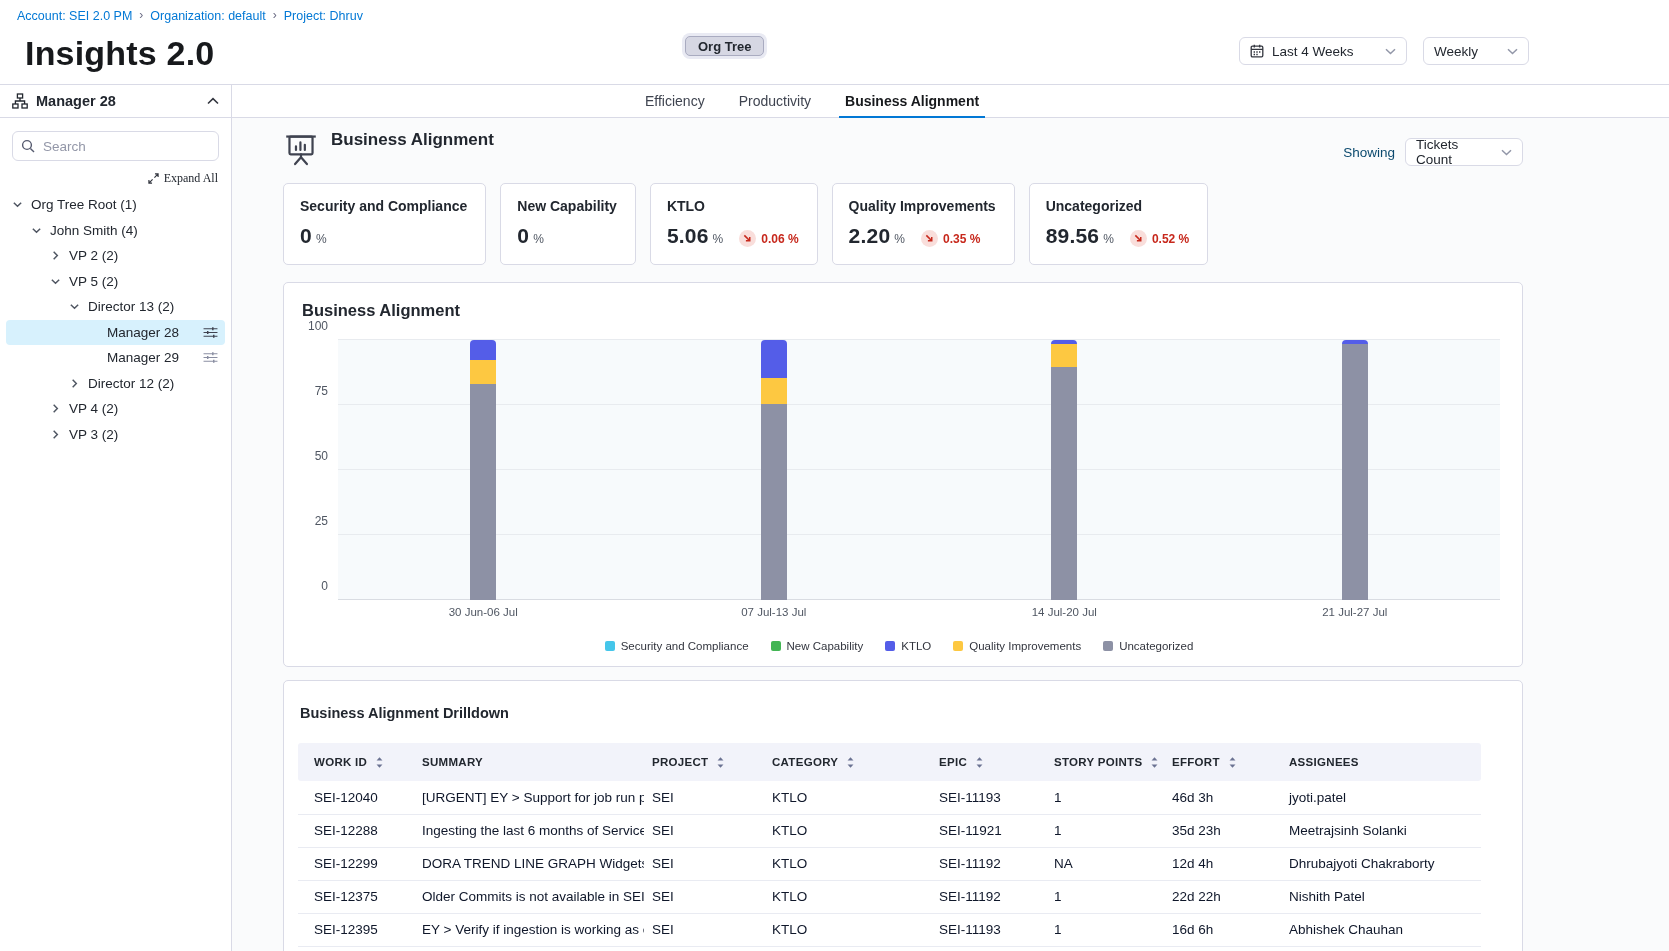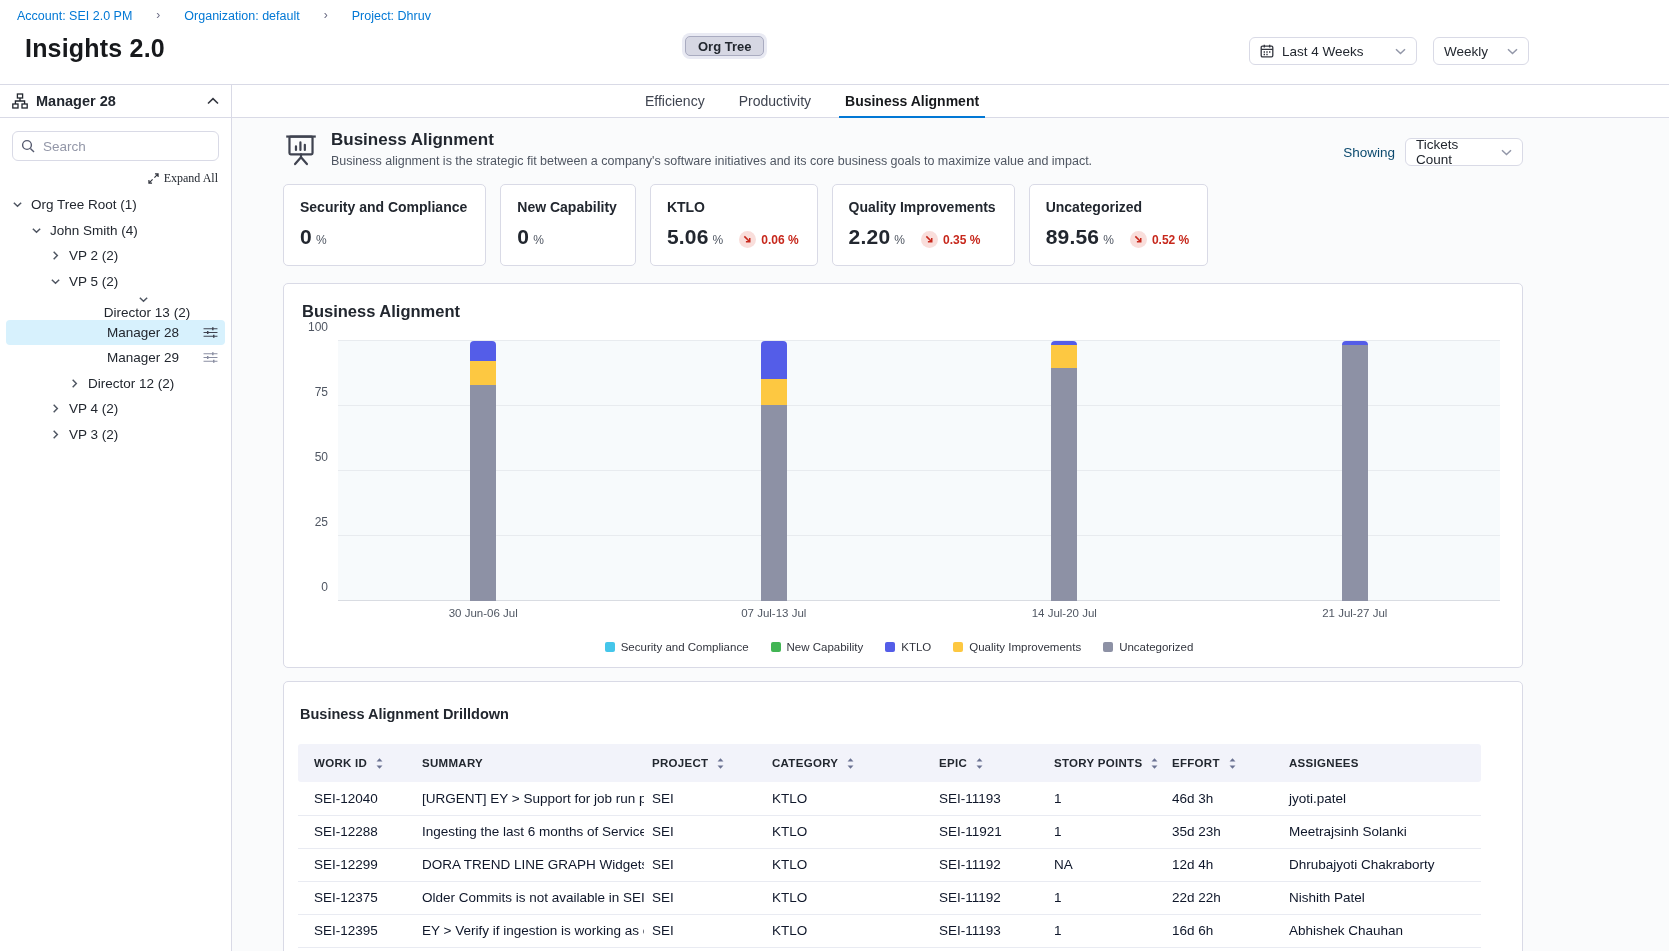--- a/index.html
+++ b/index.html
@@ -9,7 +9,7 @@
 
   
   .topbar { position:relative; height:84px; background:#fff; }
-  .breadcrumb { display:flex; align-items:flex-start; gap:24px; padding:9px 2px 0 17px; font-size:12.5px; }
+  .breadcrumb { display:flex; align-items:flex-start; gap:7px; padding:9px 2px 0 17px; font-size:12.5px; }
   .breadcrumb a { color:#0278d5; cursor:pointer; }
   .crumb-sep { color:#6b6d85; font-size:12px; transform:translateY(-1px); }
   .page-title { position:absolute; left:25px; top:34px; font-size:25px; font-weight:700; color:#17191c; letter-spacing:.2px; }

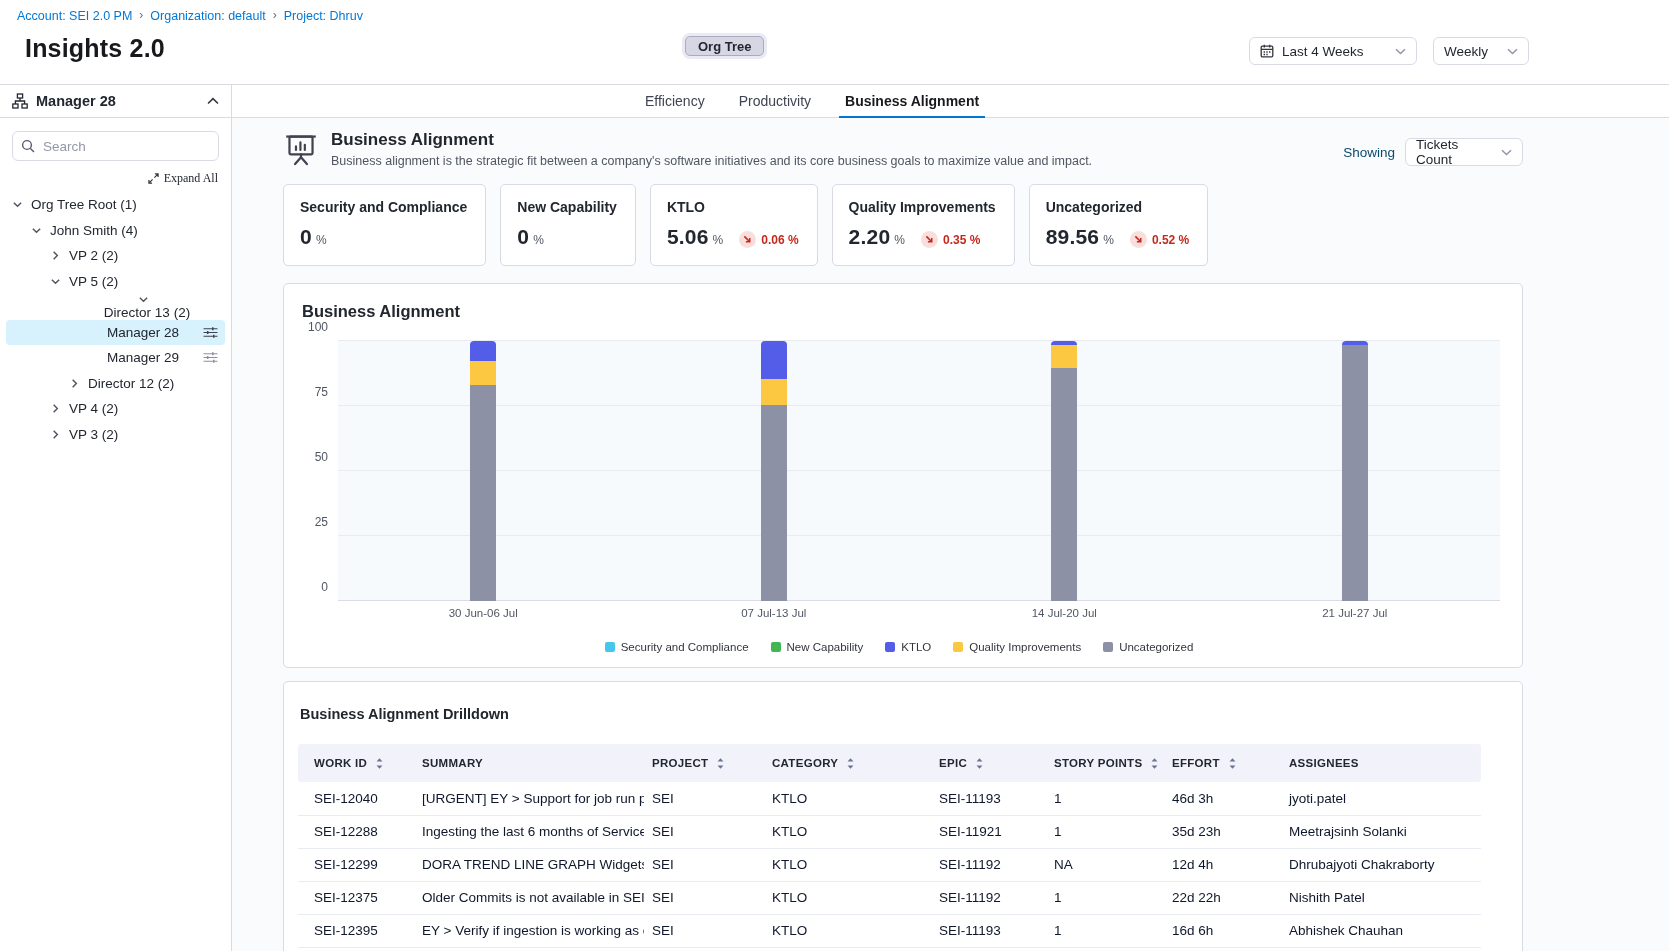--- a/index.html
+++ b/index.html
@@ -12,7 +12,7 @@
   .breadcrumb { display:flex; align-items:flex-start; gap:7px; padding:9px 2px 0 17px; font-size:12.5px; }
   .breadcrumb a { color:#0278d5; cursor:pointer; }
   .crumb-sep { color:#6b6d85; font-size:12px; transform:translateY(-1px); }
-  .page-title { position:absolute; left:25px; top:34px; font-size:25px; font-weight:700; color:#17191c; letter-spacing:.2px; }
+  .page-title { position:absolute; left:25px; top:34px; font-size:34px; font-weight:700; color:#17191c; letter-spacing:.2px; }
   .orgtree-btn { position:absolute; left:685px; top:36px; height:20px; padding:0 12px; font-size:13px; font-weight:600;
     color:#22272f; background:#d6d7e3; border:1px solid #a9abc0; border-radius:5px;
     box-shadow:0 0 0 3px #e9eaf3; cursor:pointer; font-family:inherit; }

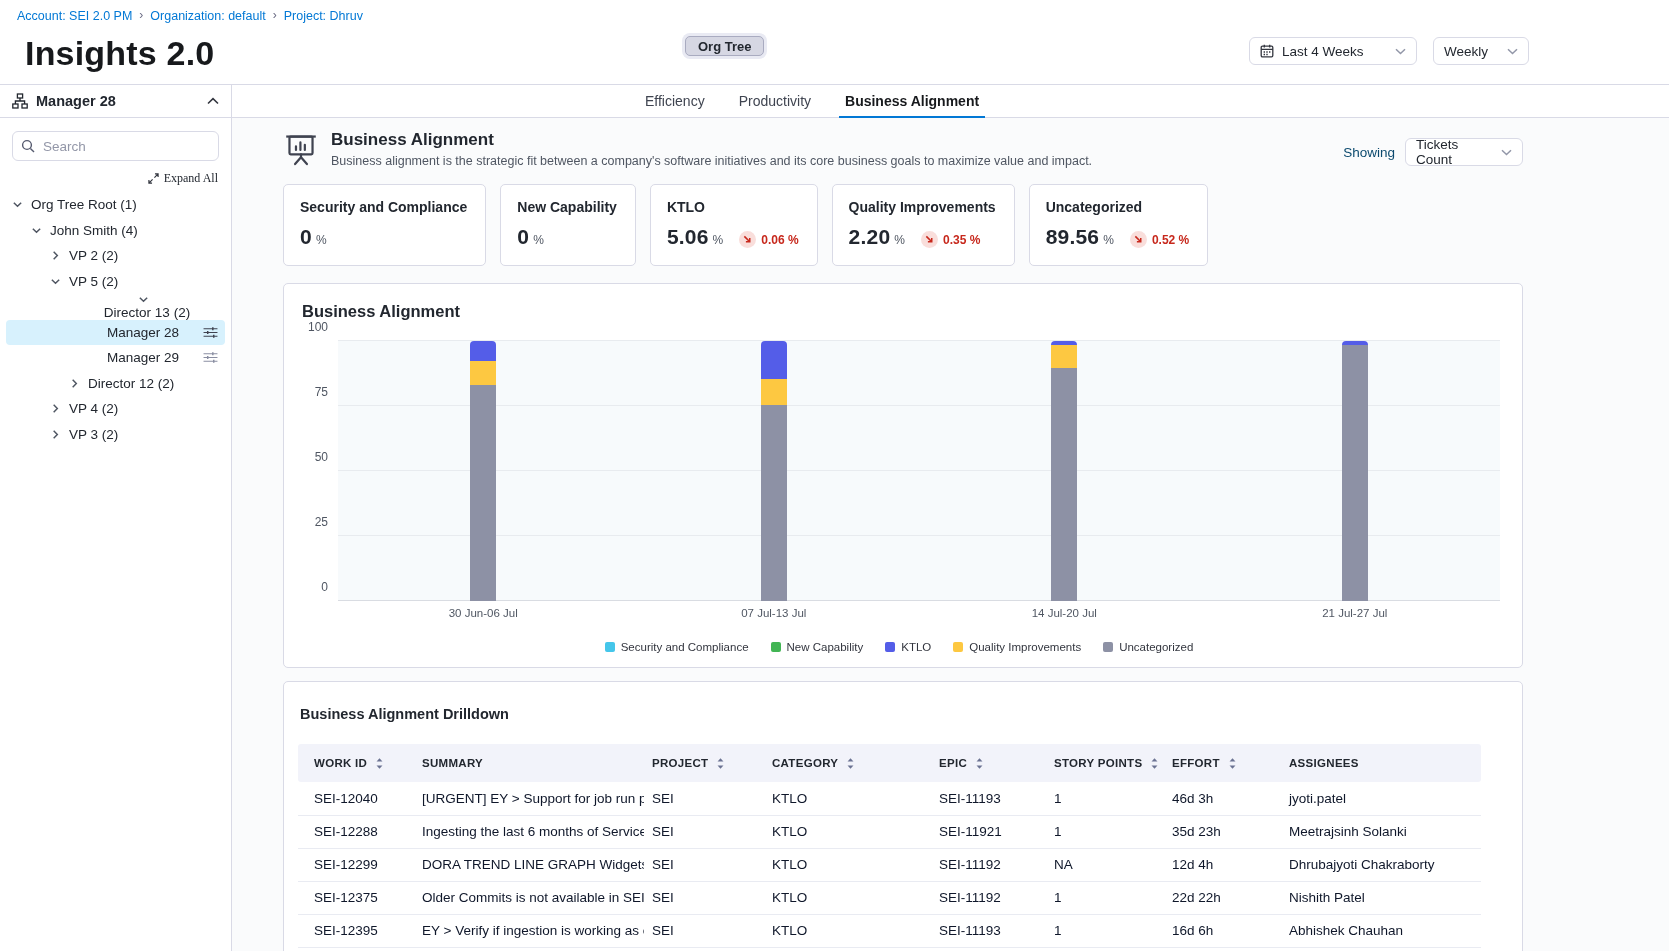--- a/index.html
+++ b/index.html
@@ -21,7 +21,7 @@
     border:1px solid #d9dae6; border-radius:6px; font-size:13.5px; color:#22272f; cursor:pointer; }
   .select .chev { margin-left:auto; display:flex; }
   .sel-daterange { width:168px; }
-  .sel-interval { width:96px; }
+  .sel-interval { width:106px; }
 
   
   .body-row { display:flex; height:867px; border-top:1px solid #d9dae6; }

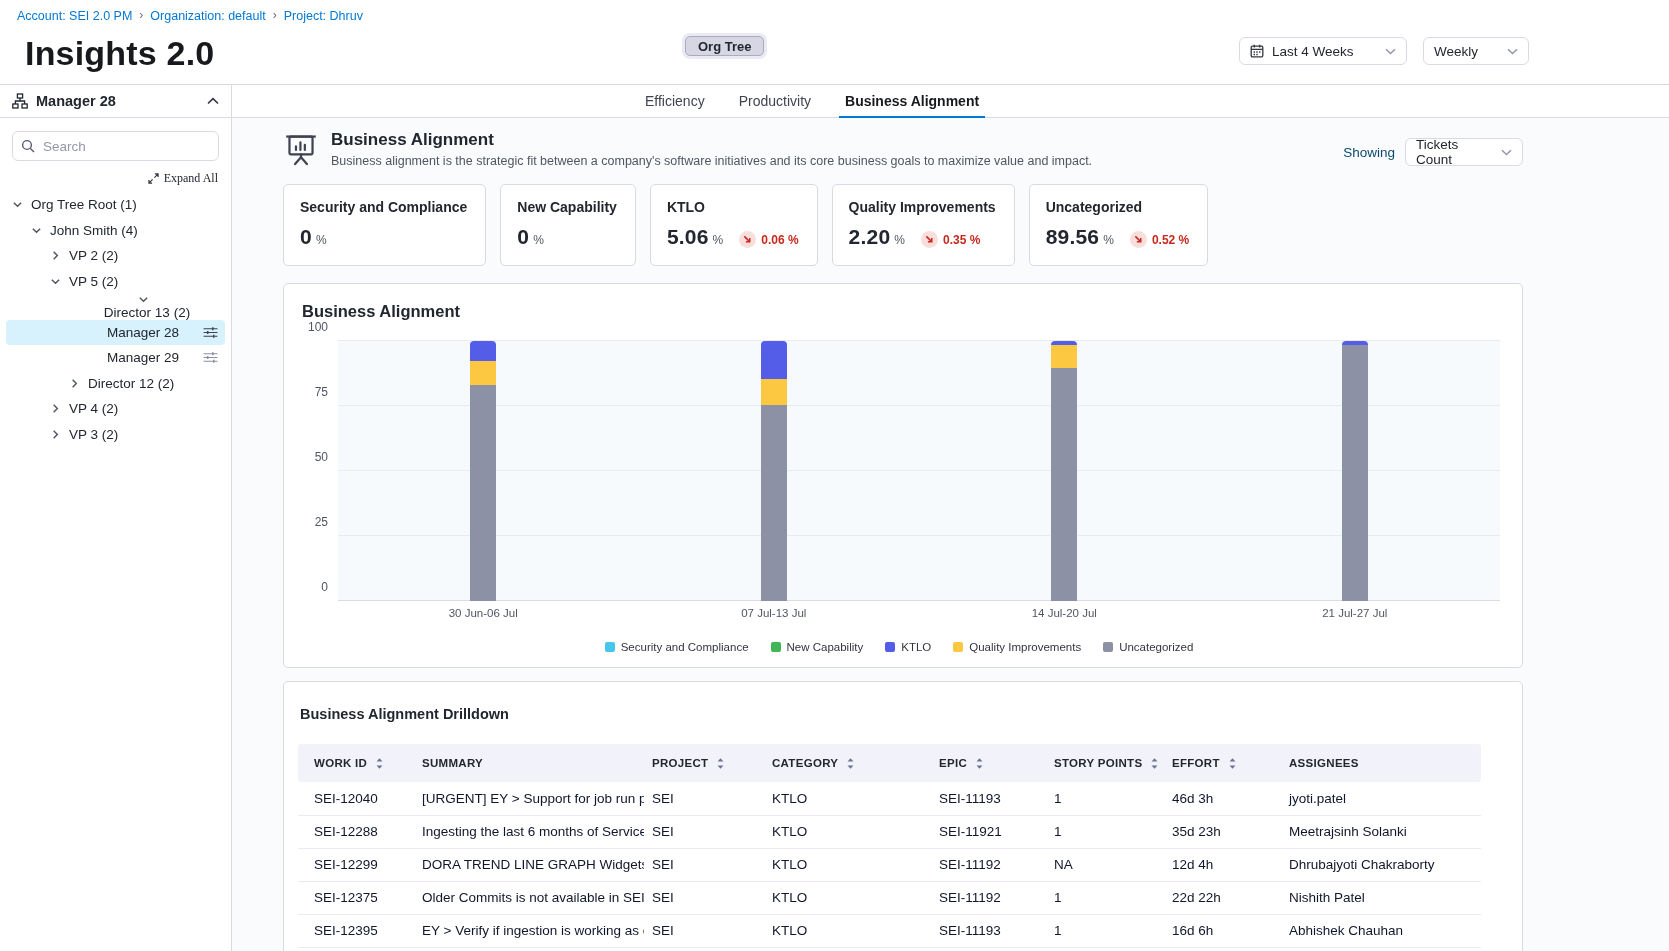--- a/index.html
+++ b/index.html
@@ -286,7 +286,6 @@
           </span>
           <div>
             <h2>Business Alignment</h2>
-            <p>Business alignment is the strategic fit between a company's software initiatives and its core business goals to maximize value and impact.</p>
           </div>
           <div class="showing">
             <span class="showing-label">Showing</span>

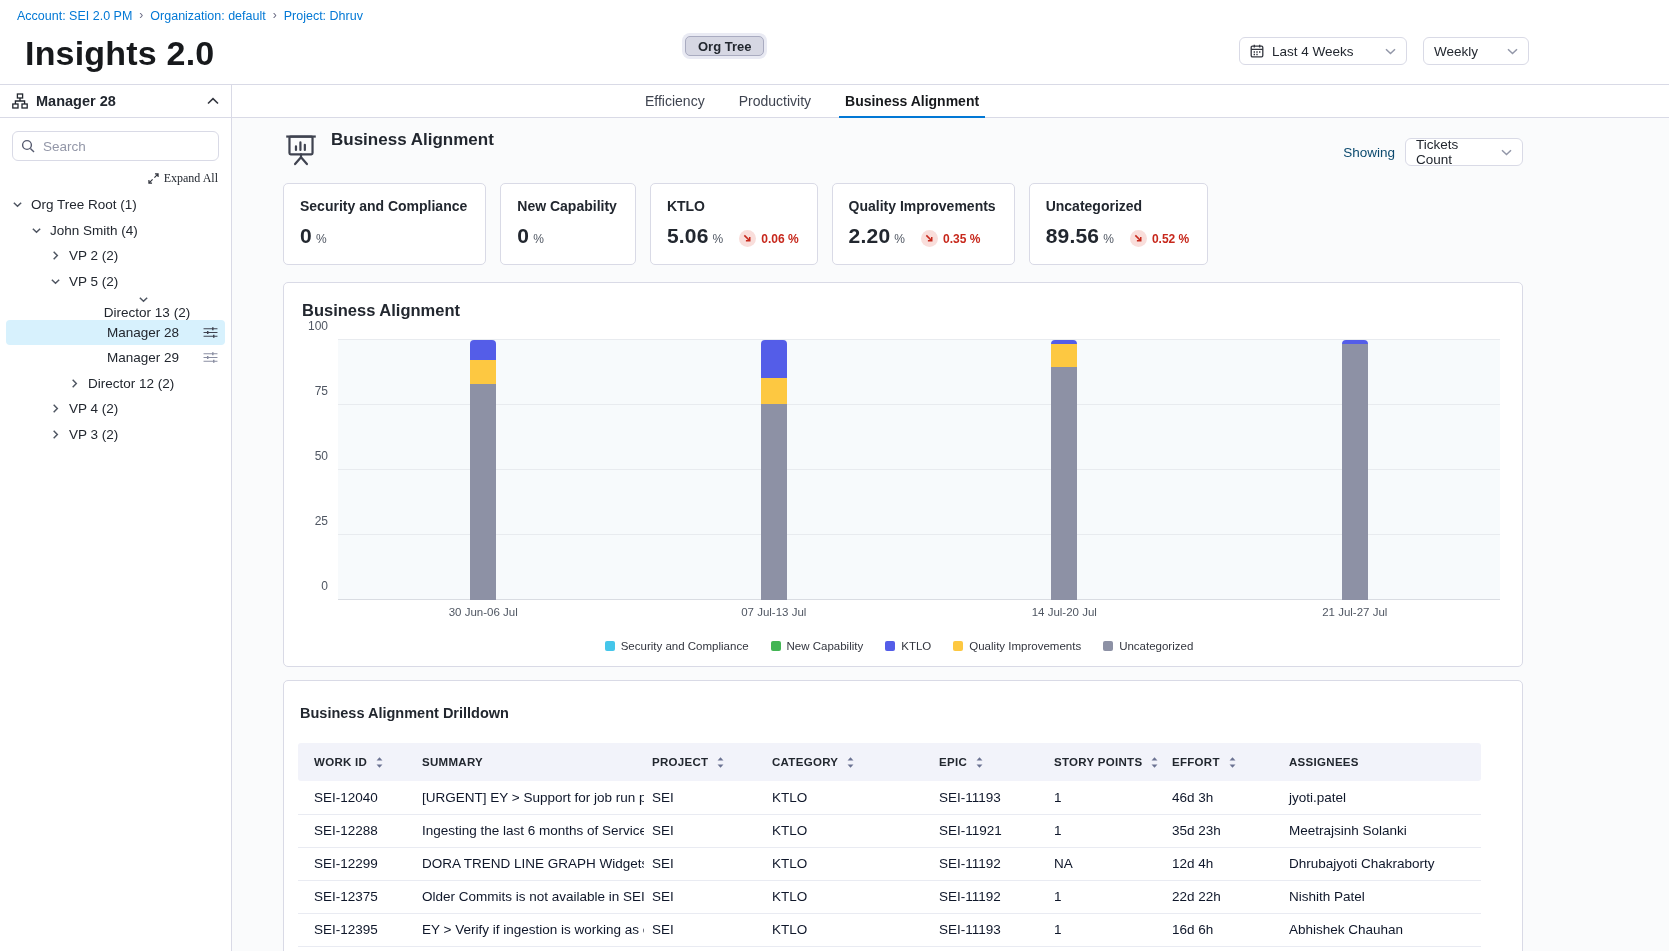--- a/index.html
+++ b/index.html
@@ -210,7 +210,7 @@
           </span>
           <span>VP 5 (2)</span>
         </div>
-        <div class="tree-row" style="padding-left: 63px; flex-direction: column;">
+        <div class="tree-row" style="padding-left: 63px;">
           <span class="tree-chev">
             <svg width="11" height="11" viewBox="0 0 12 12" fill="none" stroke="#4f5662" stroke-width="1.6">
               <path d="M2 4l4 4 4-4"></path>

